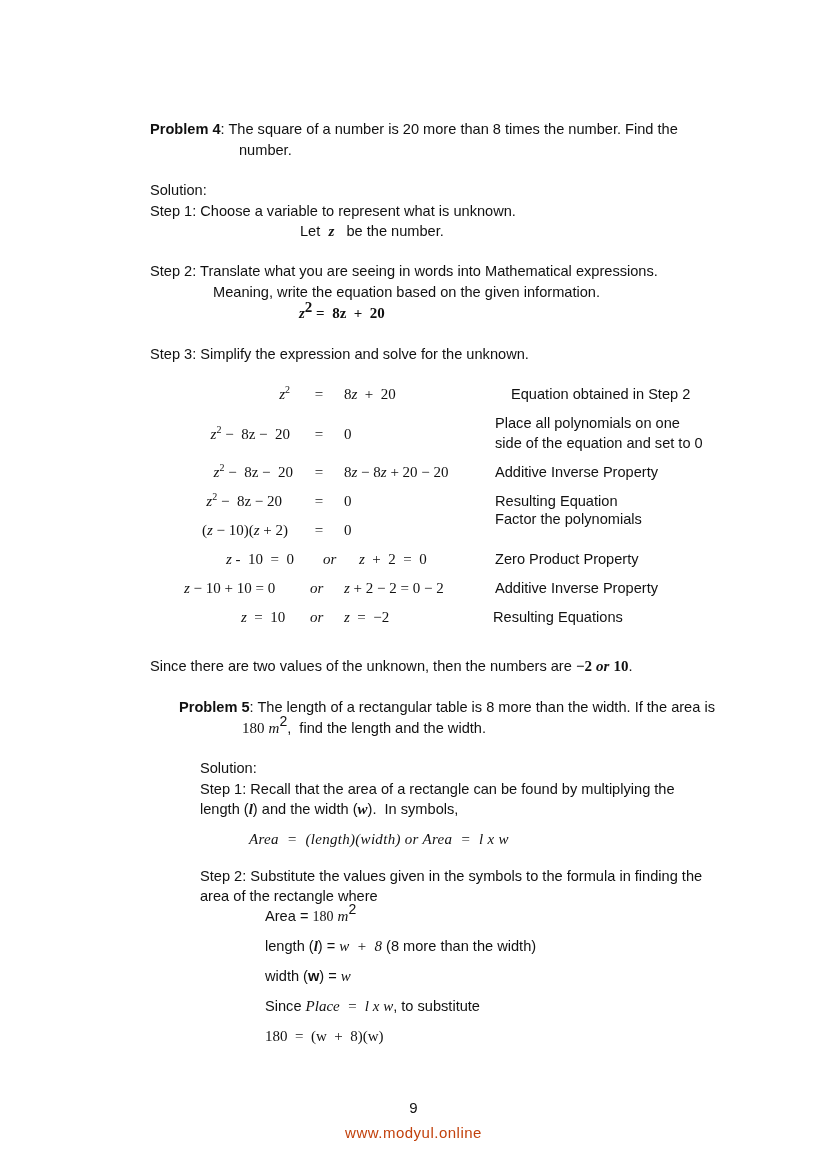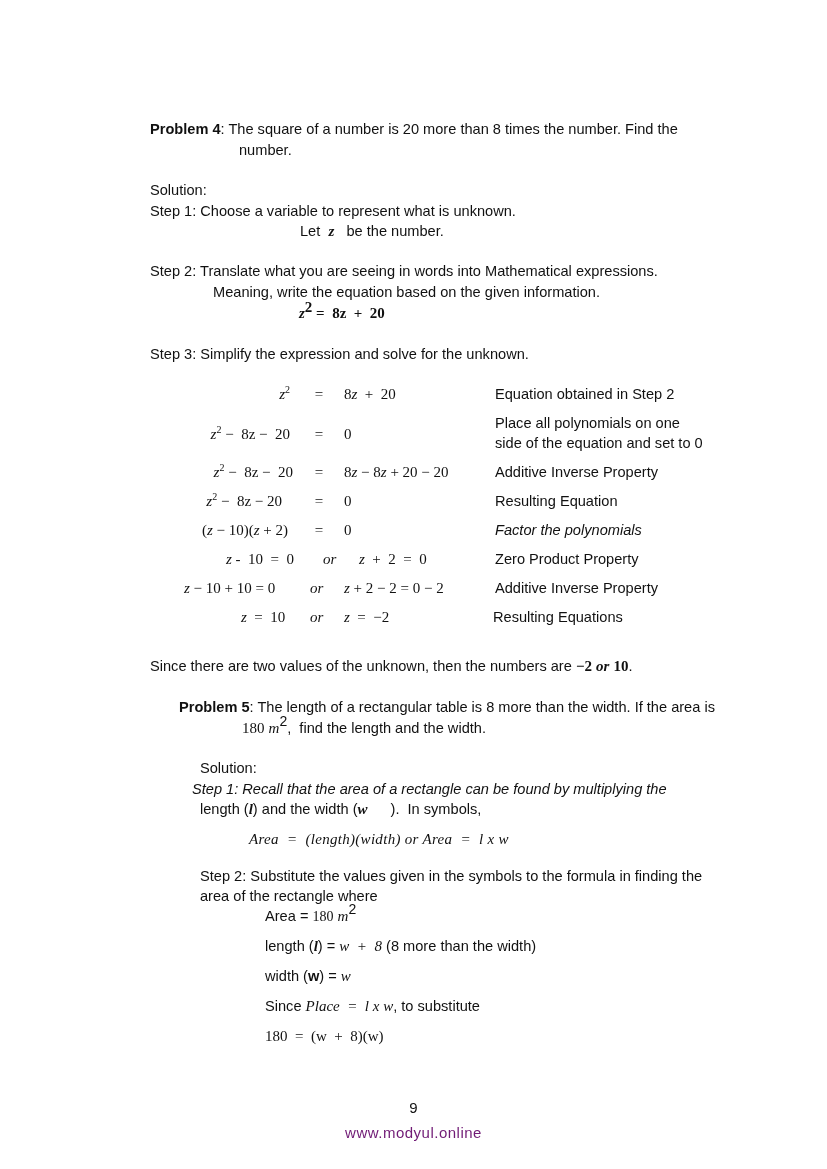--- a/index.html
+++ b/index.html
@@ -49,7 +49,7 @@
   <div class="eq lhs" style="top:384px;"><i>z</i><sup>2</sup></div>
   <div class="eq eqs" style="top:384px;">=</div>
   <div class="eq rhs" style="top:384px; white-space:pre;">8<i>z</i>  +  20</div>
-  <div class="note" style="top:384px;">Equation obtained in Step 2</div>
+  <div class="note" style="top:384px;margin-left:16px;">Equation obtained in Step 2</div>
 
   <div class="eq lhs" style="top:424px; white-space:pre;"><i>z</i><sup>2</sup><span> −  8z −  20</span></div>
   <div class="eq eqs" style="top:424px;">=</div>

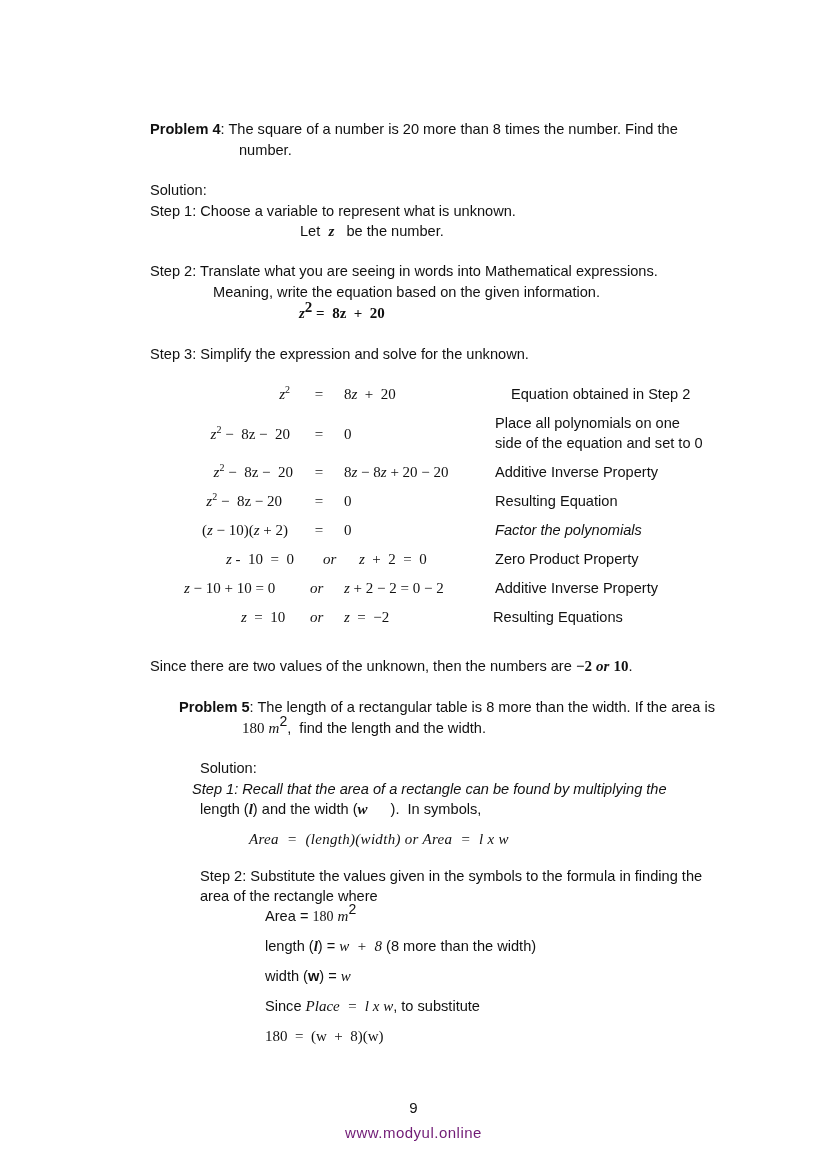--- a/index.html
+++ b/index.html
@@ -70,7 +70,7 @@
   <div class="eq lhs" style="top:520px; width:128px; left:160px;">(<i>z</i> − 10)(<i>z</i> + 2)</div>
   <div class="eq eqs" style="top:520px;">=</div>
   <div class="eq rhs" style="top:520px;">0</div>
-  <div class="note" style="top:520px;font-style:italic;">Factor the polynomials</div>
+  <div class="note" style="top:509px;">Factor the polynomials</div>
 
   <div class="eq" style="top:549px; left:226px; white-space:pre;"><i>z</i> -  10  =  0</div>
   <div class="eq" style="top:549px; left:323px;"><i>or</i></div>

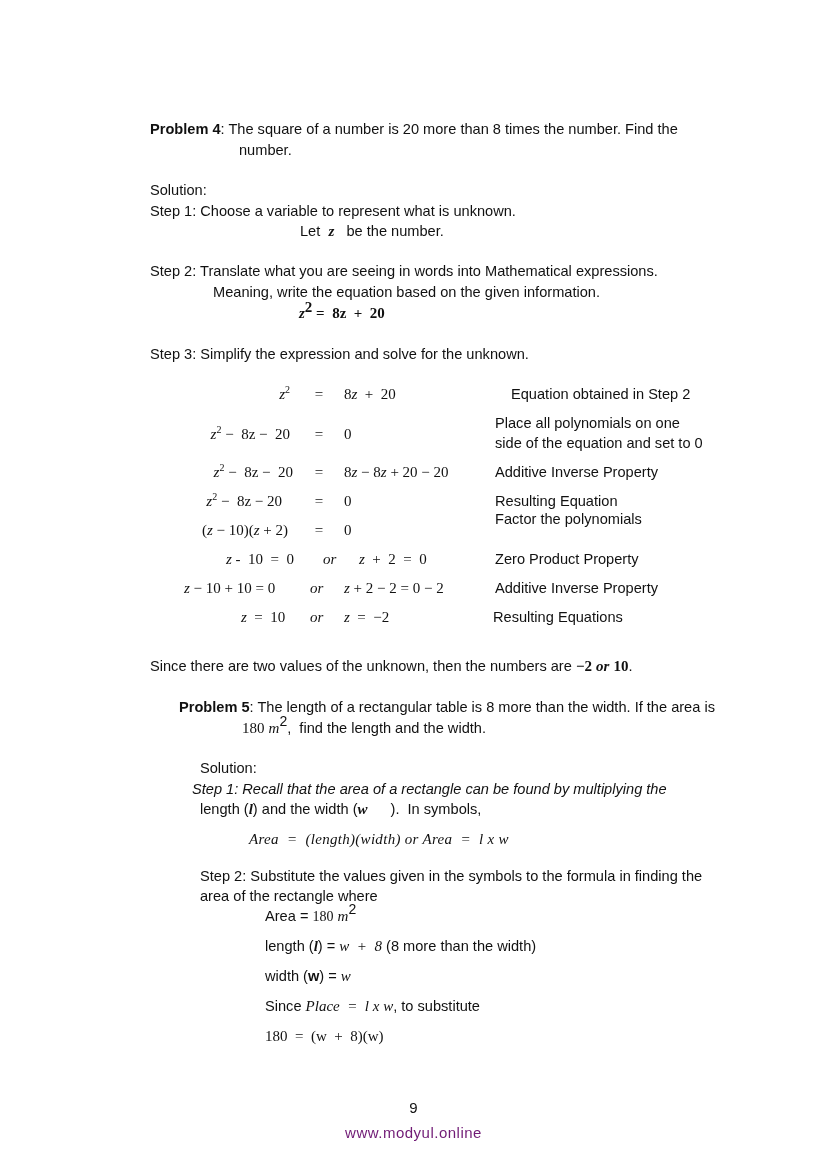--- a/index.html
+++ b/index.html
@@ -100,7 +100,7 @@
 </div>
 
 <div class="abs" style="left:200px; top:758px;">Solution:</div>
-<div class="abs" style="left:192px; top:779px;font-style:italic;">Step 1: Recall that the area of a rectangle can be found by multiplying the</div>
+<div class="abs" style="left:200px; top:779px;">Step 1: Recall that the area of a rectangle can be found by multiplying the</div>
 <div class="abs" style="left:200px; top:799px;">
   <span>length (</span><span class="mbi">l</span><span>) and the width (</span><span class="mbi">w</span><span style="white-space:pre;margin-left:23px;">).  In symbols,</span>
 </div>

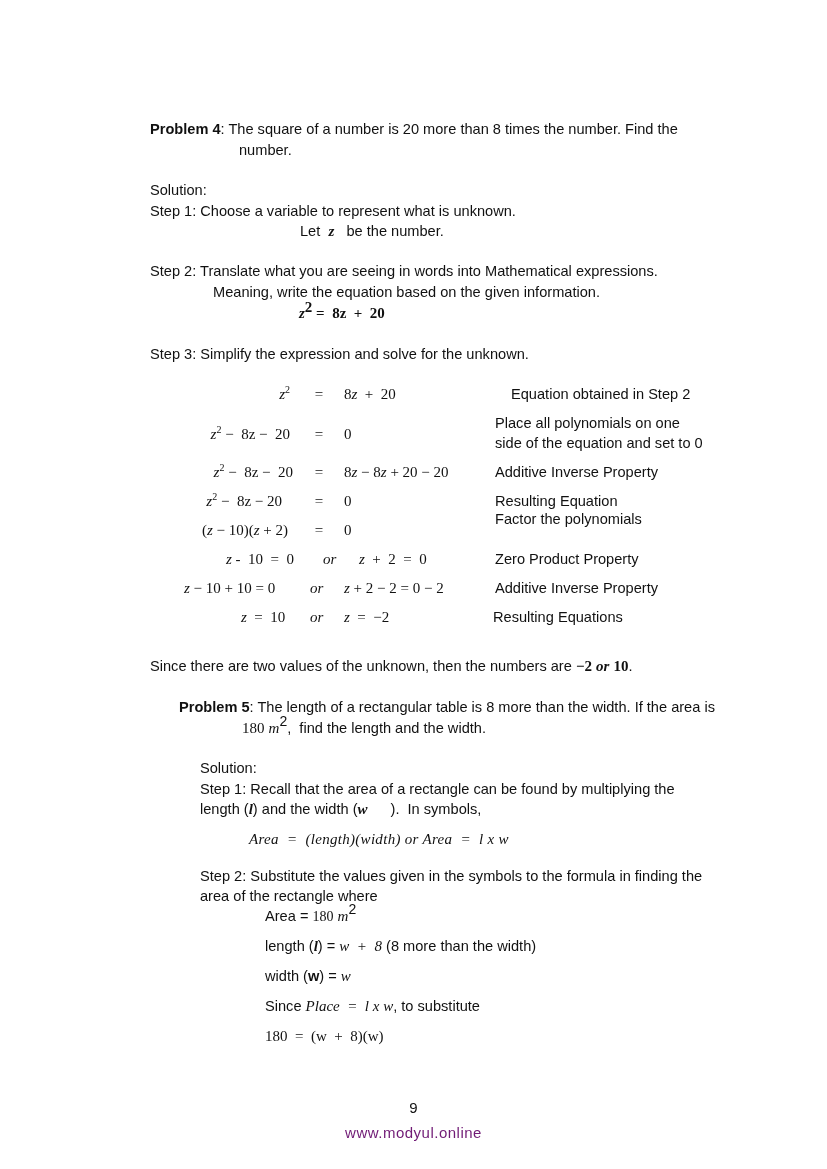--- a/index.html
+++ b/index.html
@@ -102,7 +102,7 @@
 <div class="abs" style="left:200px; top:758px;">Solution:</div>
 <div class="abs" style="left:200px; top:779px;">Step 1: Recall that the area of a rectangle can be found by multiplying the</div>
 <div class="abs" style="left:200px; top:799px;">
-  <span>length (</span><span class="mbi">l</span><span>) and the width (</span><span class="mbi">w</span><span style="white-space:pre;margin-left:23px;">).  In symbols,</span>
+  <span>length (</span><span class="mbi">l</span><span>) and the width (</span><span class="mbi">w</span><span style="white-space:pre;">).  In symbols,</span>
 </div>
 <div class="abs m" style="left:249px; top:829px; white-space:pre; letter-spacing:0.3px;">Area  =  (length)(width) or Area  =  l x w</div>
 

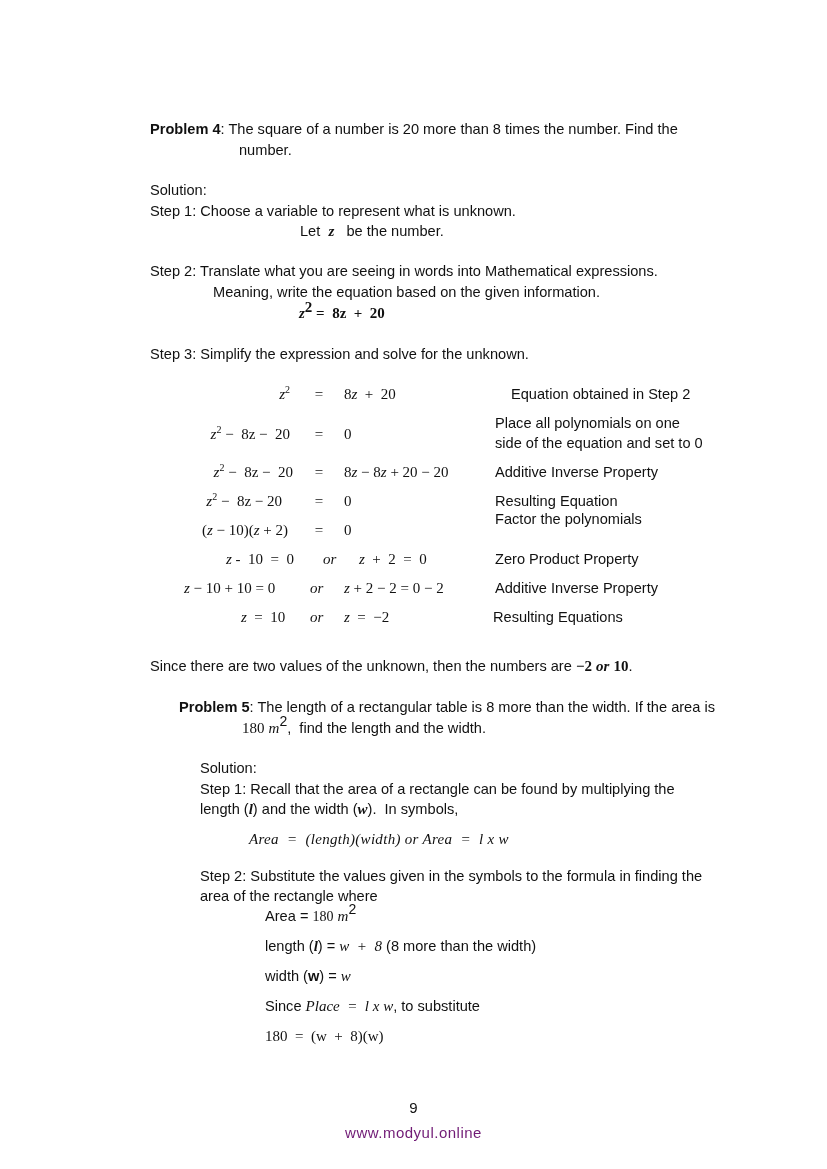--- a/index.html
+++ b/index.html
@@ -20,7 +20,7 @@
   .rhs { left: 344px; }
   .note { position: absolute; left: 495px; font-family: "Liberation Sans", sans-serif; font-size: 14.6px; line-height: 20px; white-space: nowrap; }
   .pagenum { position: absolute; left: 0; width: 827px; text-align: center; top: 1099px; font-size: 15px; }
-  .watermark { position: absolute; left: 0; width: 827px; text-align: center; top: 1124px; font-size: 15px; color: #701a75; letter-spacing: 0.5px; }
+  .watermark { position: absolute; left: 0; width: 827px; text-align: center; top: 1124px; font-size: 15px; color: #c2410c; letter-spacing: 0.5px; }
 </style>
 </head>
 <body>

